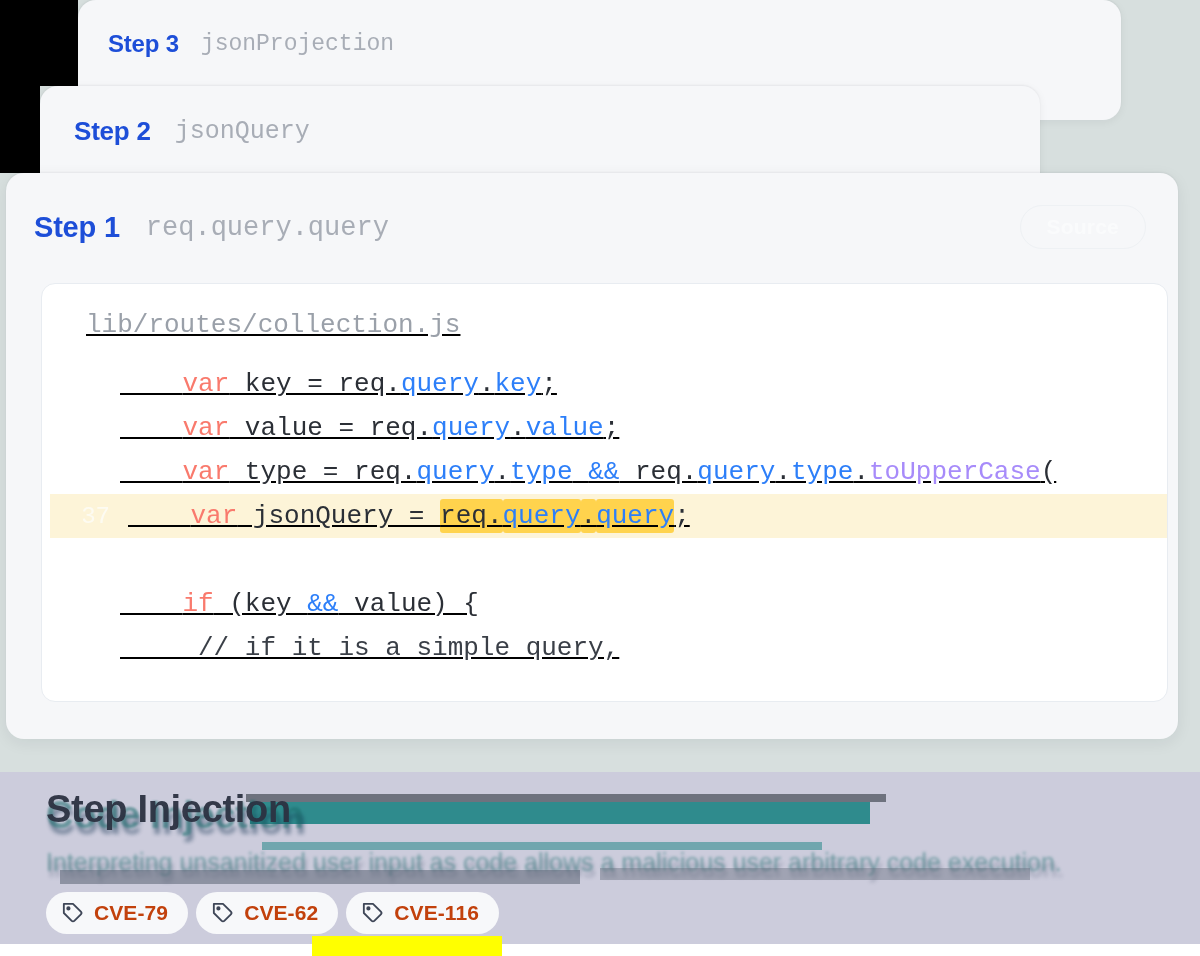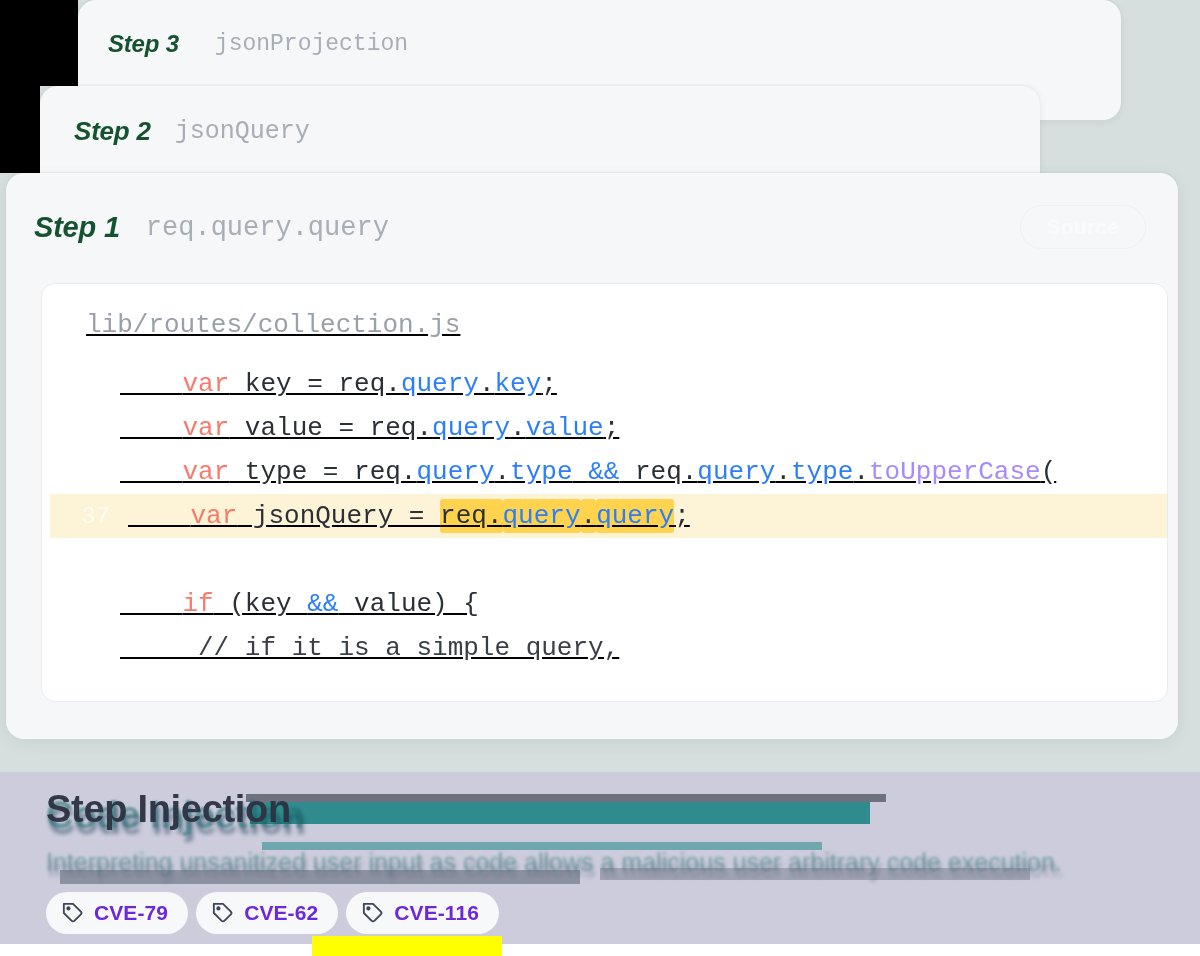--- a/index.html
+++ b/index.html
@@ -104,9 +104,8 @@
 
   .step-label {
     font-weight: bold;
-    color: #14532d;
+    color: #1d4ed8;
     letter-spacing: -0.2px;
-    font-style: italic;
   }
   .c3 .step-label { font-size: 24px; }
   .c2 .step-label { font-size: 26px; }

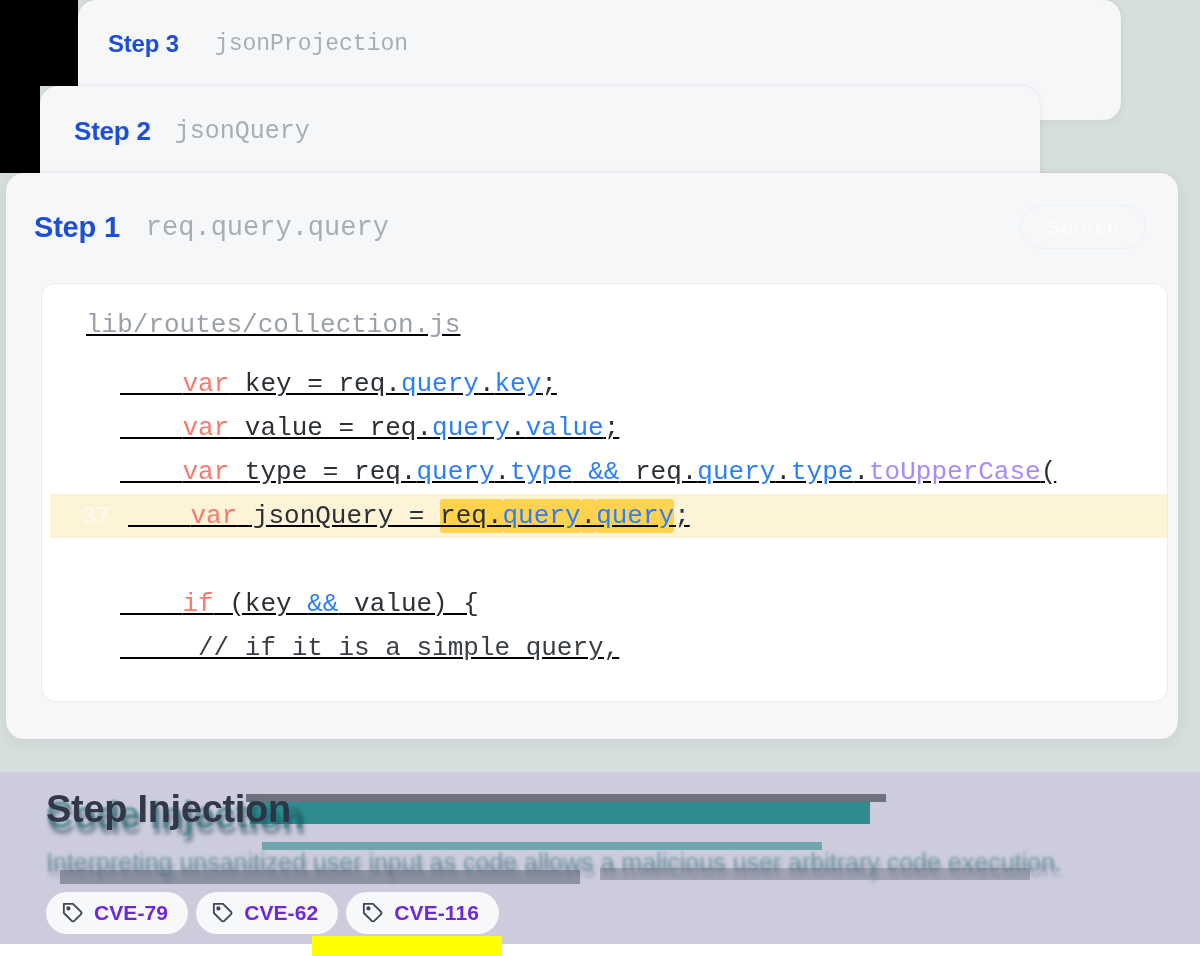--- a/index.html
+++ b/index.html
@@ -116,7 +116,7 @@
     color: #a8adb6;
     letter-spacing: 0px;
   }
-  .c3 .step-expr { font-size: 23px; margin-left: 36px; }
+  .c3 .step-expr { font-size: 23px; margin-left: 22px; }
   .c2 .step-expr { font-size: 25px; margin-left: 24px; }
   .c1 .step-expr { font-size: 27px; margin-left: 26px; }
 

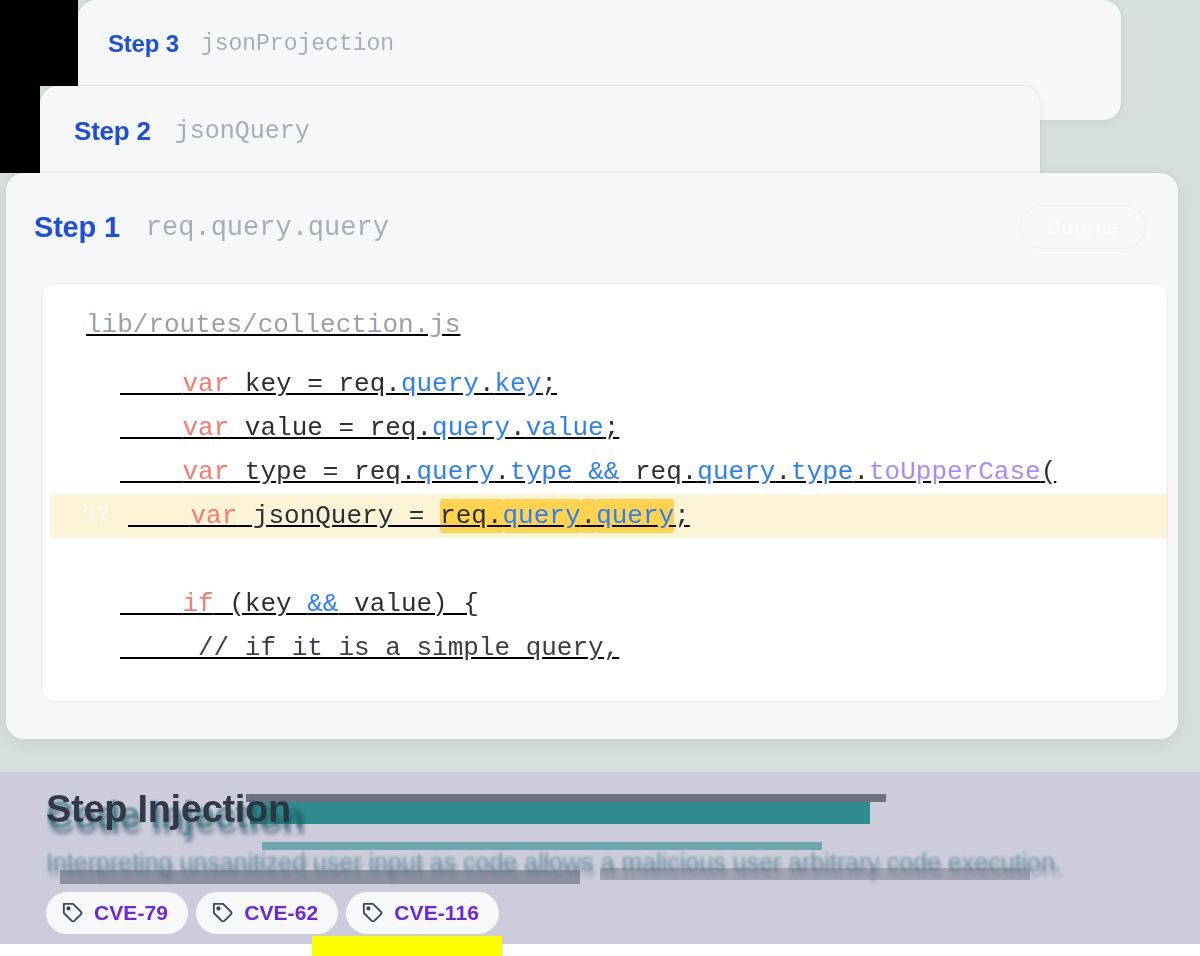--- a/index.html
+++ b/index.html
@@ -284,7 +284,7 @@
     padding: 9px 20px 9px 16px;
     font-size: 21px;
     font-weight: bold;
-    color: #6d28d9;
+    color: #c2410c;
     letter-spacing: 0.1px;
   }
   .tag-pill svg { display: block; }

